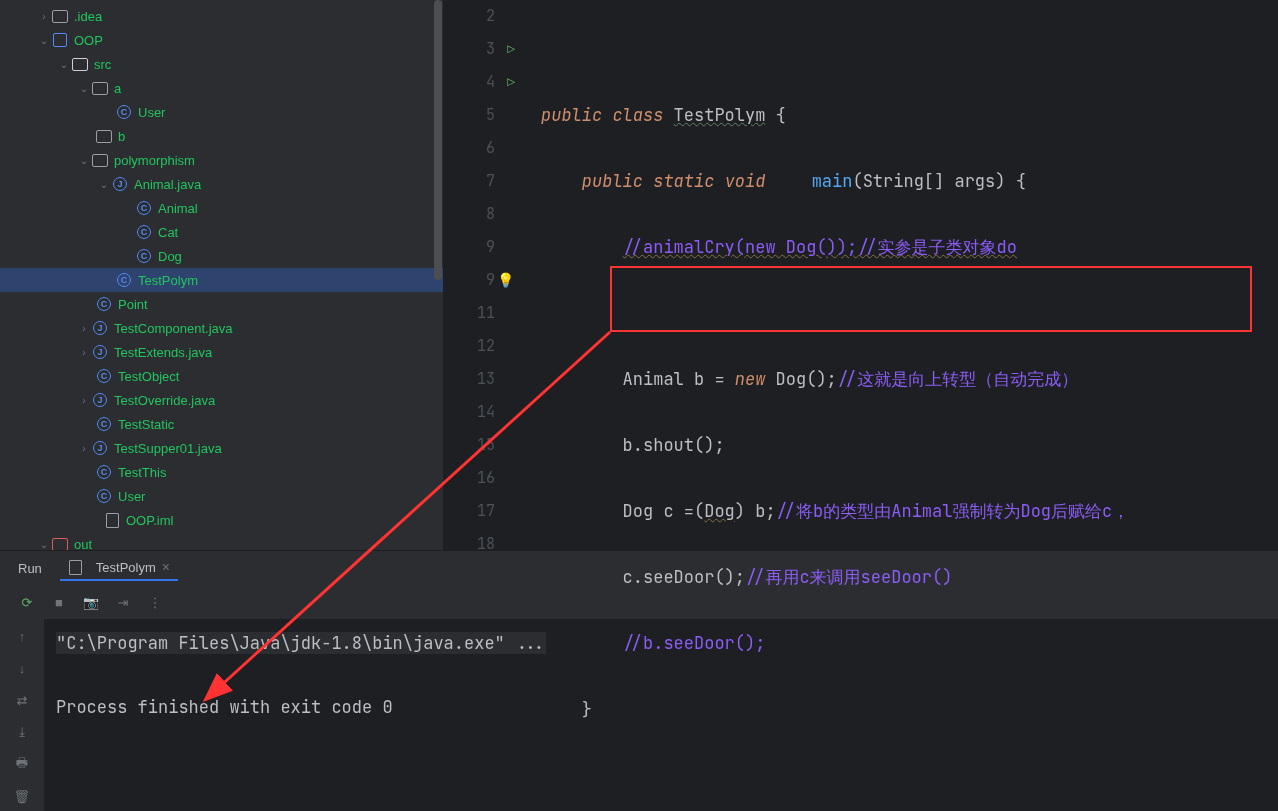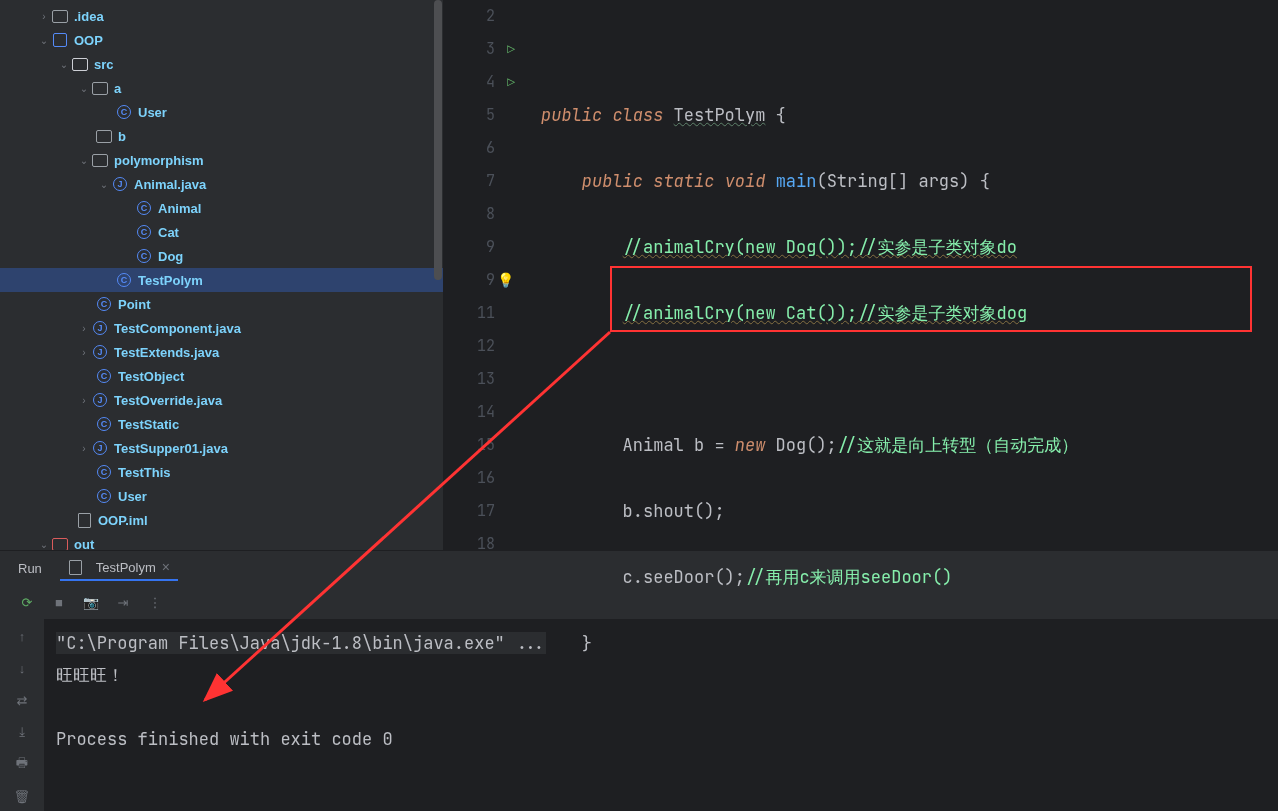--- a/index.html
+++ b/index.html
@@ -118,7 +118,7 @@
   display: block;
 }
 .red-folder::before { border-color: #db5c5c; }
-.tree-label { color: #7dd3fc; font-weight: bold; }
+.tree-label { color: #22c55e; }
 
 .editor-area {
   flex: 1;

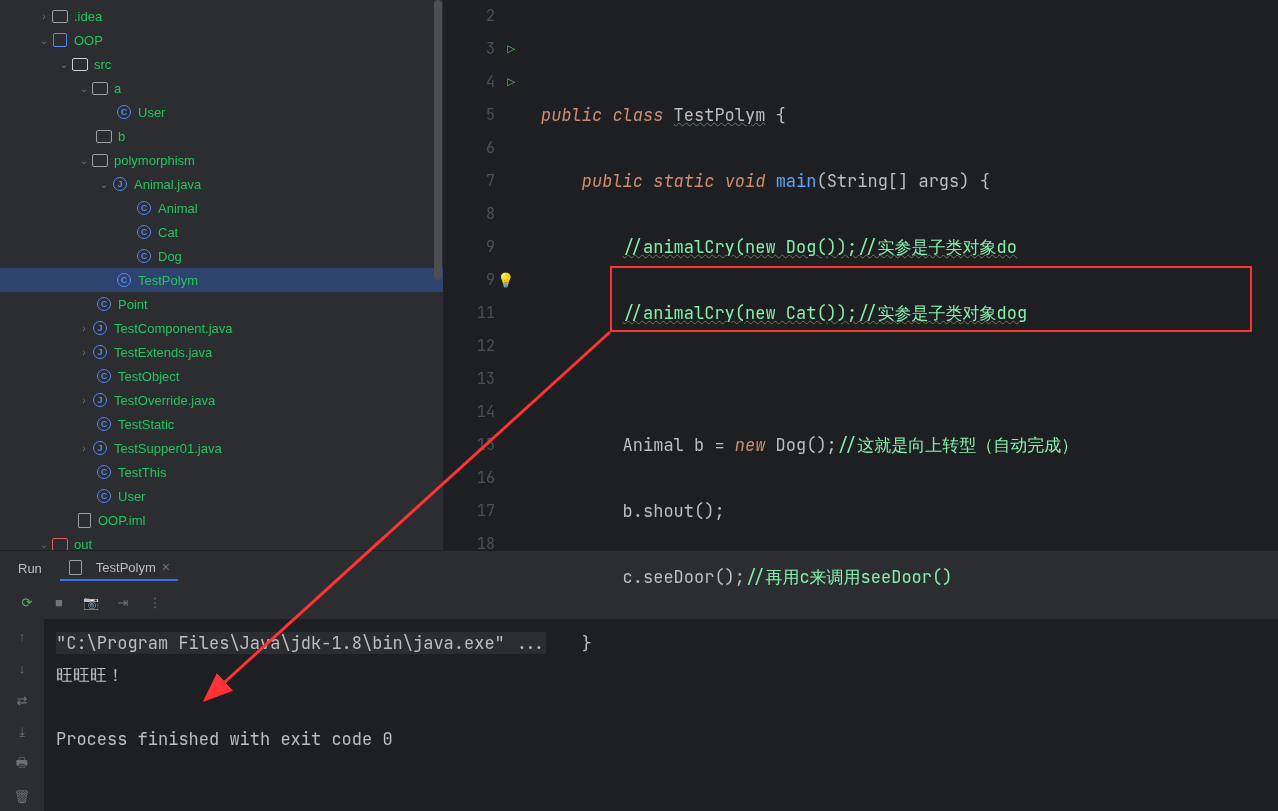--- a/index.html
+++ b/index.html
@@ -168,7 +168,7 @@
 }
 .code-line { height: 33px; }
 .kw { color: #cf8e6d; font-style: italic; }
-.fn { color: #56a8f5; }
+.fn { color: #56a8f5; margin-left: 36px; }
 .cls { color: #bcbec4; }
 .cmt { color: #86efac; margin-top: 10px; }
 .punct { color: #bcbec4; }

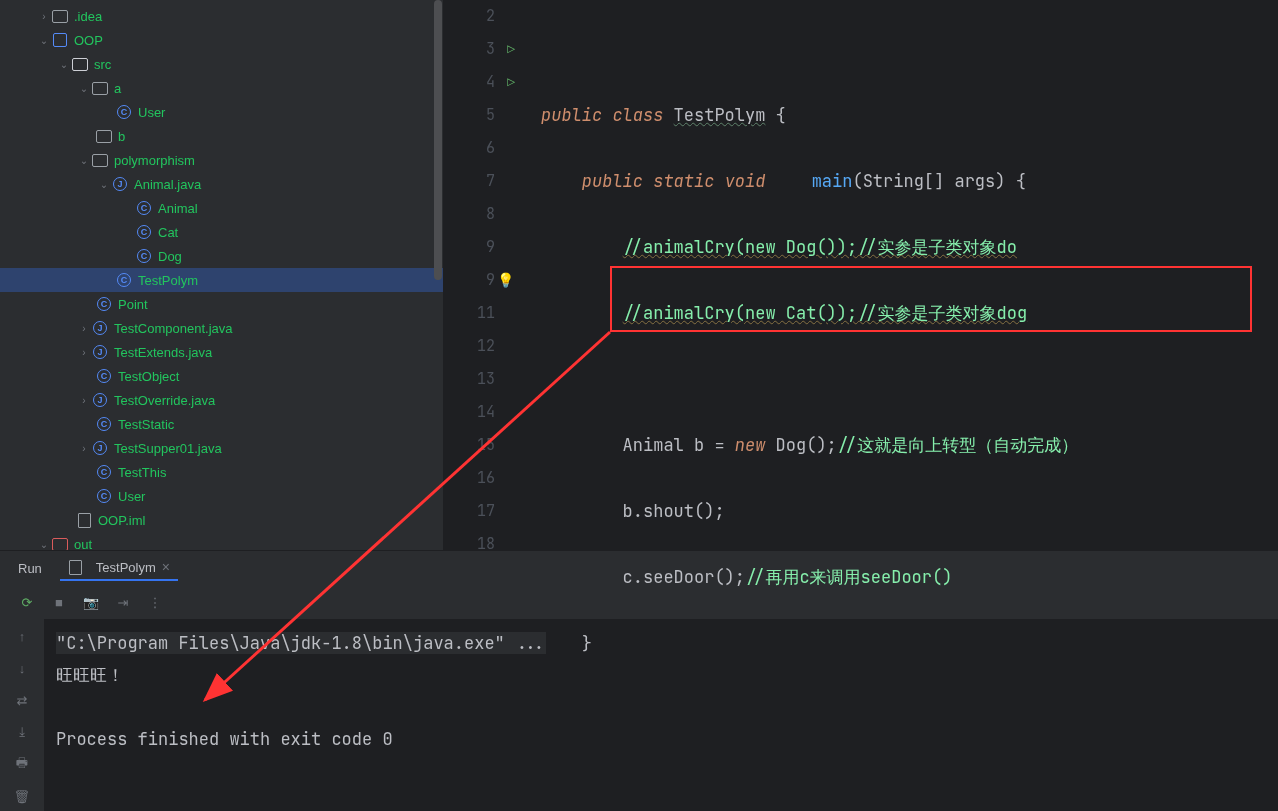--- a/index.html
+++ b/index.html
@@ -170,7 +170,7 @@
 .kw { color: #cf8e6d; font-style: italic; }
 .fn { color: #56a8f5; margin-left: 36px; }
 .cls { color: #bcbec4; }
-.cmt { color: #86efac; margin-top: 10px; }
+.cmt { color: #8b5cf6; margin-top: 10px; }
 .punct { color: #bcbec4; }
 .underline { text-decoration: underline wavy #5f826b; text-decoration-thickness: 1px; }
 .underline2 { text-decoration: underline wavy #857042; text-decoration-thickness: 1px; }

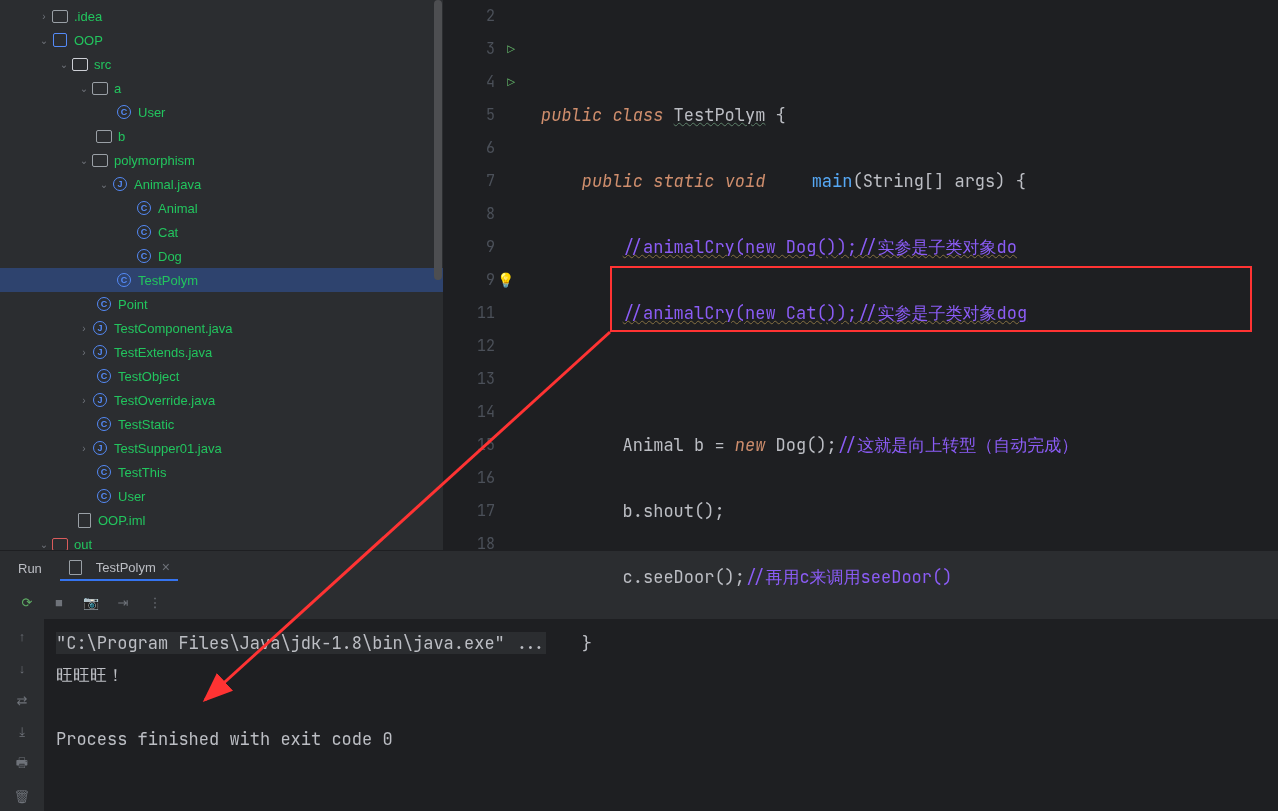--- a/index.html
+++ b/index.html
@@ -441,7 +441,6 @@
 <div class="code-line"><span class="kw">public</span> <span class="kw">class</span> <span class="cls underline">TestPolym</span><span class="punct"> {</span></div>
 <div class="code-line">    <span class="kw">public</span> <span class="kw">static</span> <span class="kw">void</span> <span class="fn">main</span><span class="punct">(String[] args) {</span></div>
 <div class="code-line">        <span class="cmt underline2">//animalCry(new Dog());//实参是子类对象do</span></div>
-<div class="code-line">        <span class="cmt underline2">//animalCry(new Cat());//实参是子类对象dog</span></div>
 <div class="code-line"></div>
 <div class="code-line">        <span class="punct">Animal b = </span><span class="kw">new</span><span class="punct"> Dog();</span><span class="cmt">//这就是向上转型（自动完成）</span></div>
 <div class="code-line">        <span class="punct">b.shout();</span></div>

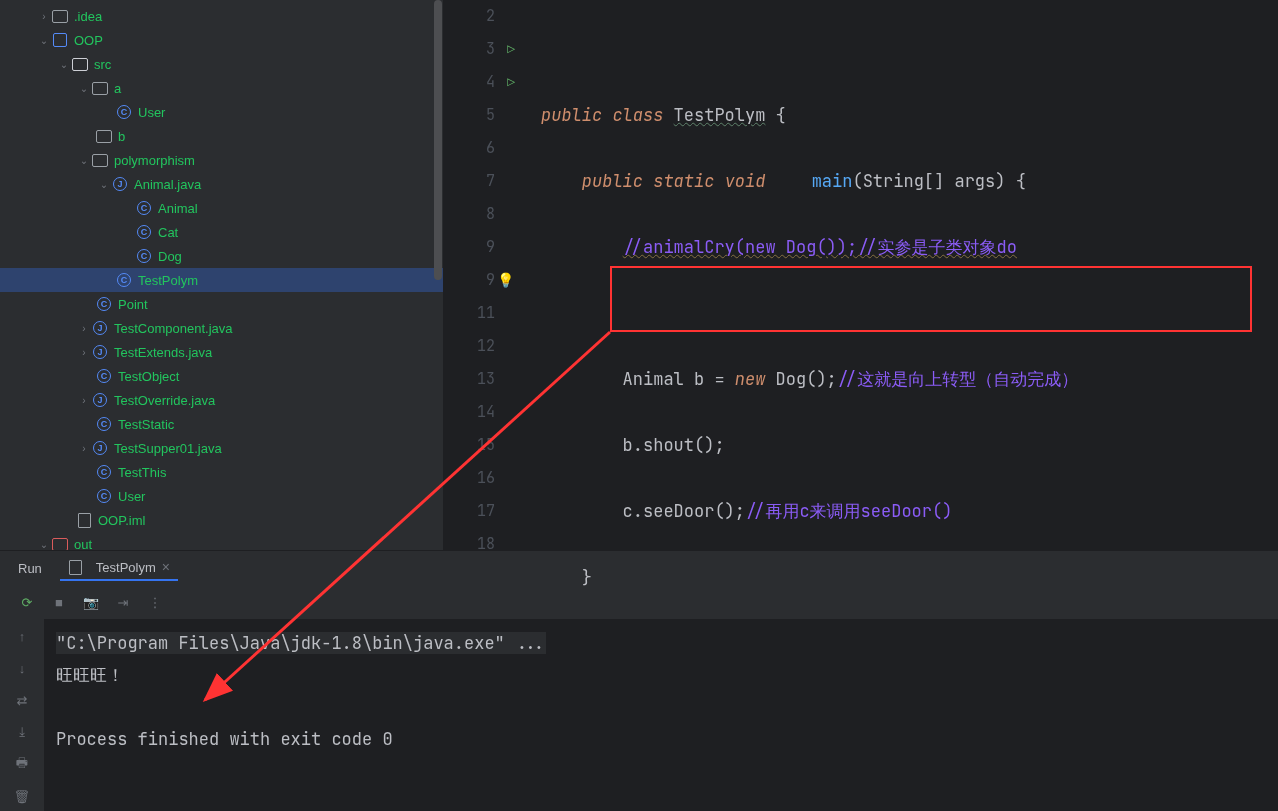--- a/index.html
+++ b/index.html
@@ -393,7 +393,7 @@
           </span>
         <span class="tree-label">User</span>
       </div>
-      <div class="tree-item" style="padding-left:76px">
+      <div class="tree-item" style="padding-left:104px">
         <span class="tree-icon file-icon"></span>
         <span class="tree-label">OOP.iml</span>
       </div>

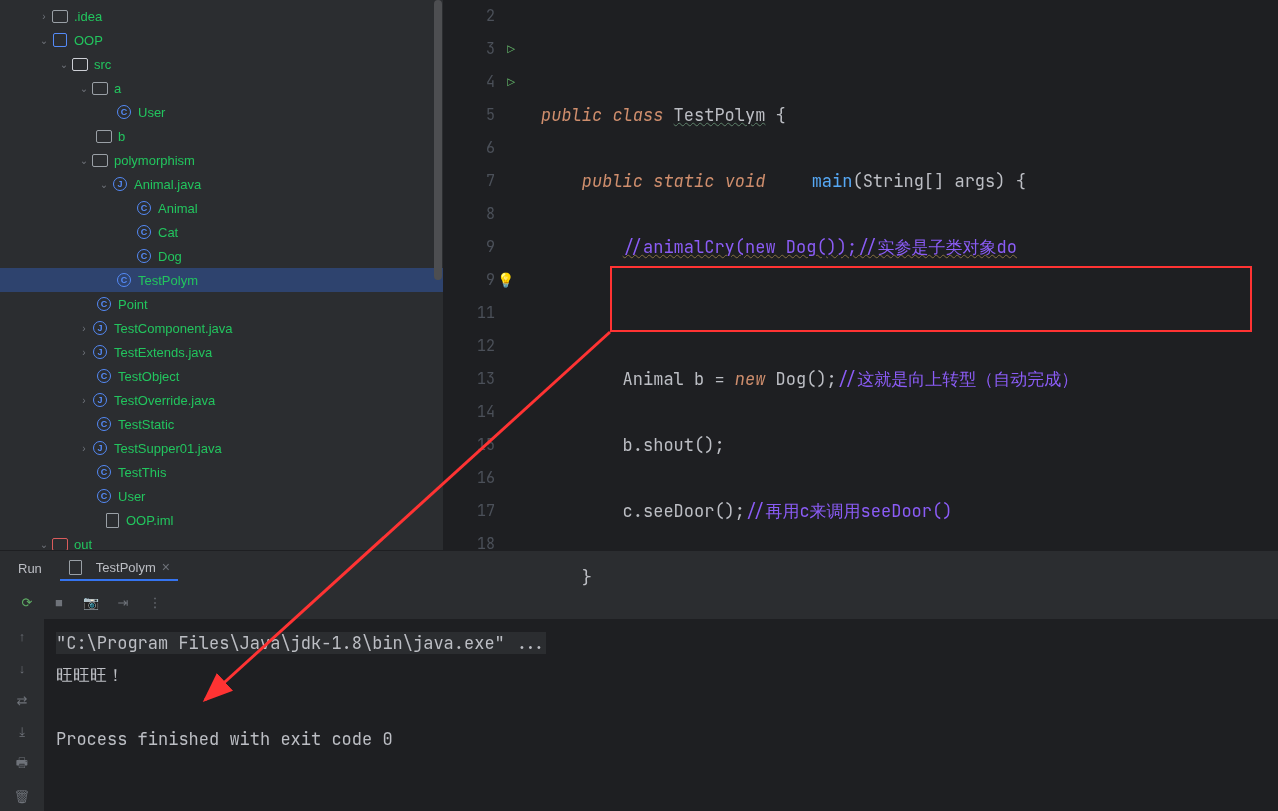--- a/index.html
+++ b/index.html
@@ -444,6 +444,7 @@
 <div class="code-line"></div>
 <div class="code-line">        <span class="punct">Animal b = </span><span class="kw">new</span><span class="punct"> Dog();</span><span class="cmt">//这就是向上转型（自动完成）</span></div>
 <div class="code-line">        <span class="punct">b.shout();</span></div>
+<div class="code-line">        <span class="punct">Dog c =(</span><span class="cls underline2">Dog</span><span class="punct">) b;</span><span class="cmt">//将b的类型由Animal强制转为Dog后赋给c，</span></div>
 <div class="code-line">        <span class="punct">c.seeDoor();</span><span class="cmt">//再用c来调用seeDoor()</span></div>
 <div class="code-line">    <span class="punct">}</span></div>
 

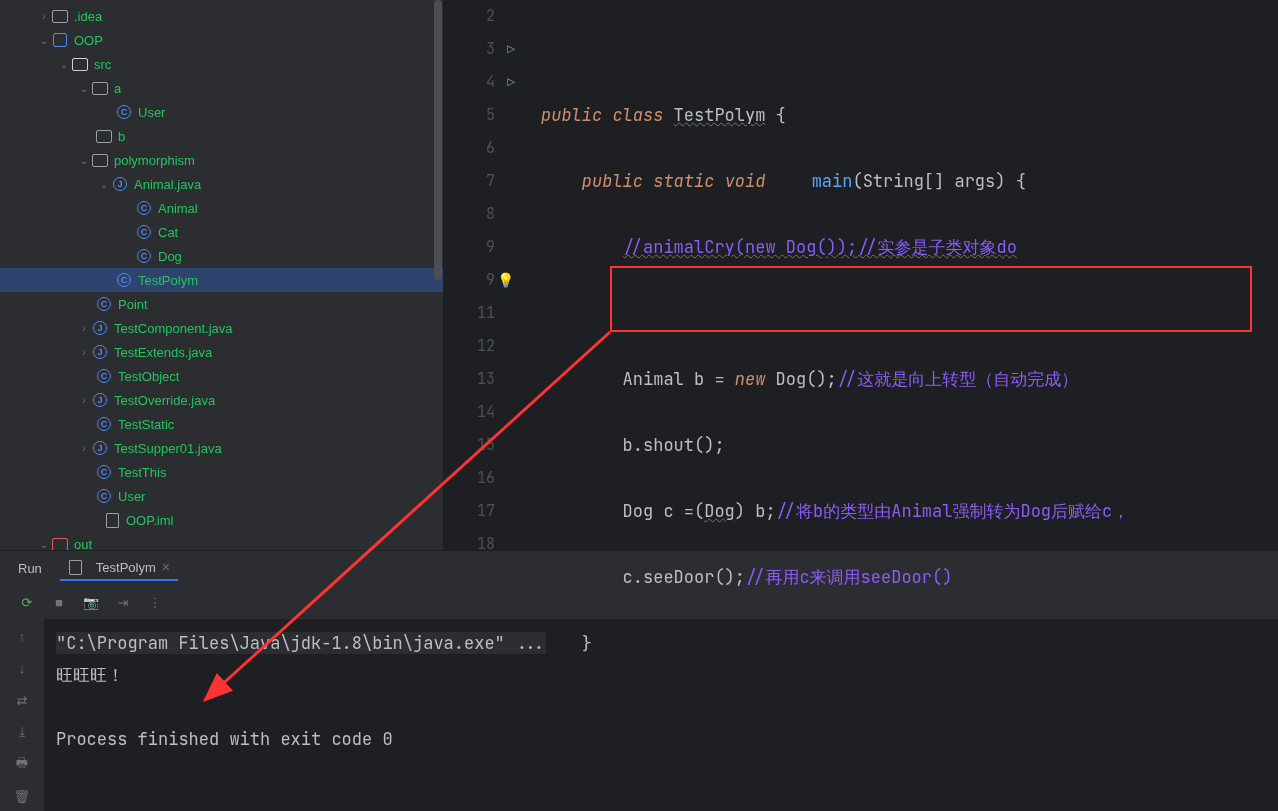--- a/index.html
+++ b/index.html
@@ -446,6 +446,7 @@
 <div class="code-line">        <span class="punct">b.shout();</span></div>
 <div class="code-line">        <span class="punct">Dog c =(</span><span class="cls underline2">Dog</span><span class="punct">) b;</span><span class="cmt">//将b的类型由Animal强制转为Dog后赋给c，</span></div>
 <div class="code-line">        <span class="punct">c.seeDoor();</span><span class="cmt">//再用c来调用seeDoor()</span></div>
+<div class="code-line">        <span class="cmt">//b.seeDoor();</span></div>
 <div class="code-line">    <span class="punct">}</span></div>
 
 

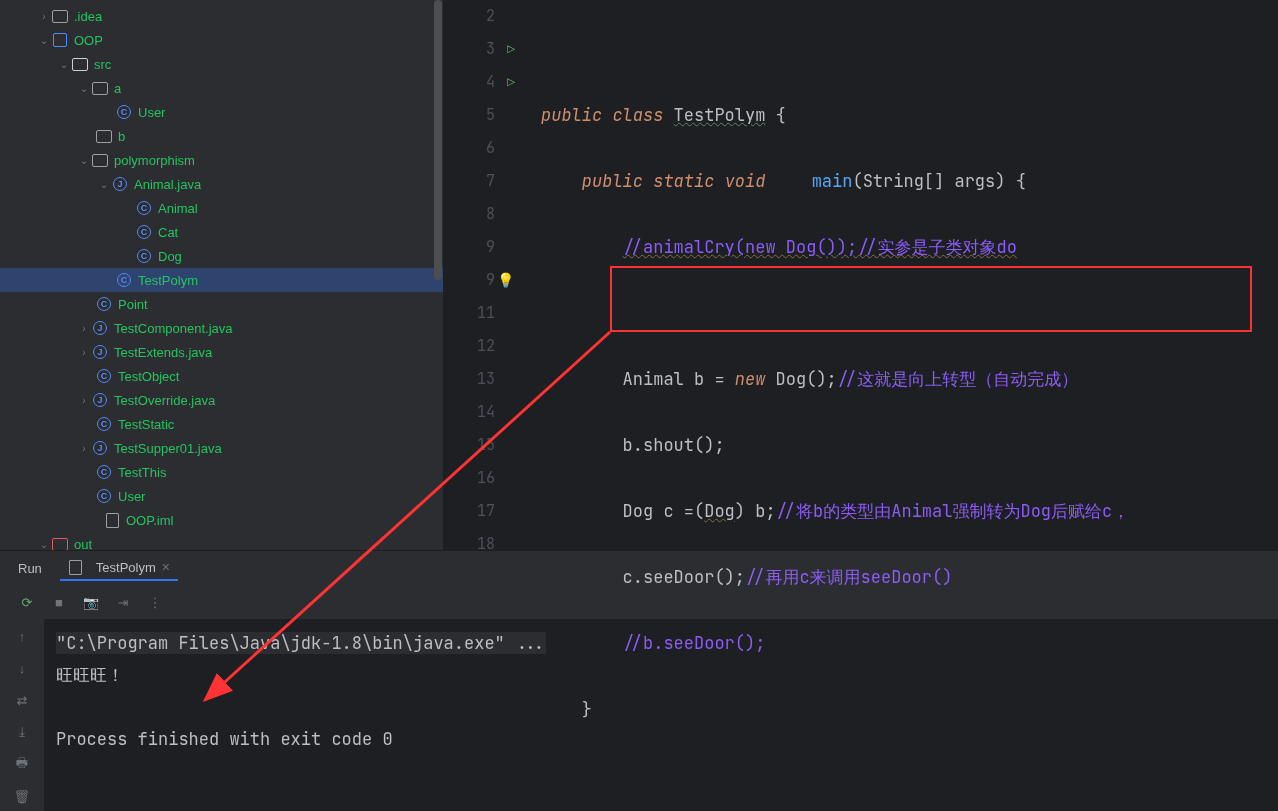--- a/index.html
+++ b/index.html
@@ -484,7 +484,6 @@
       </div>
       <div class="console-output">
         <div><span class="console-line-hl">"C:\Program Files\Java\jdk-1.8\bin\java.exe" ...</span></div>
-        <div>旺旺旺！</div>
         <div>&nbsp;</div>
         <div>Process finished with exit code 0</div>
       </div>

